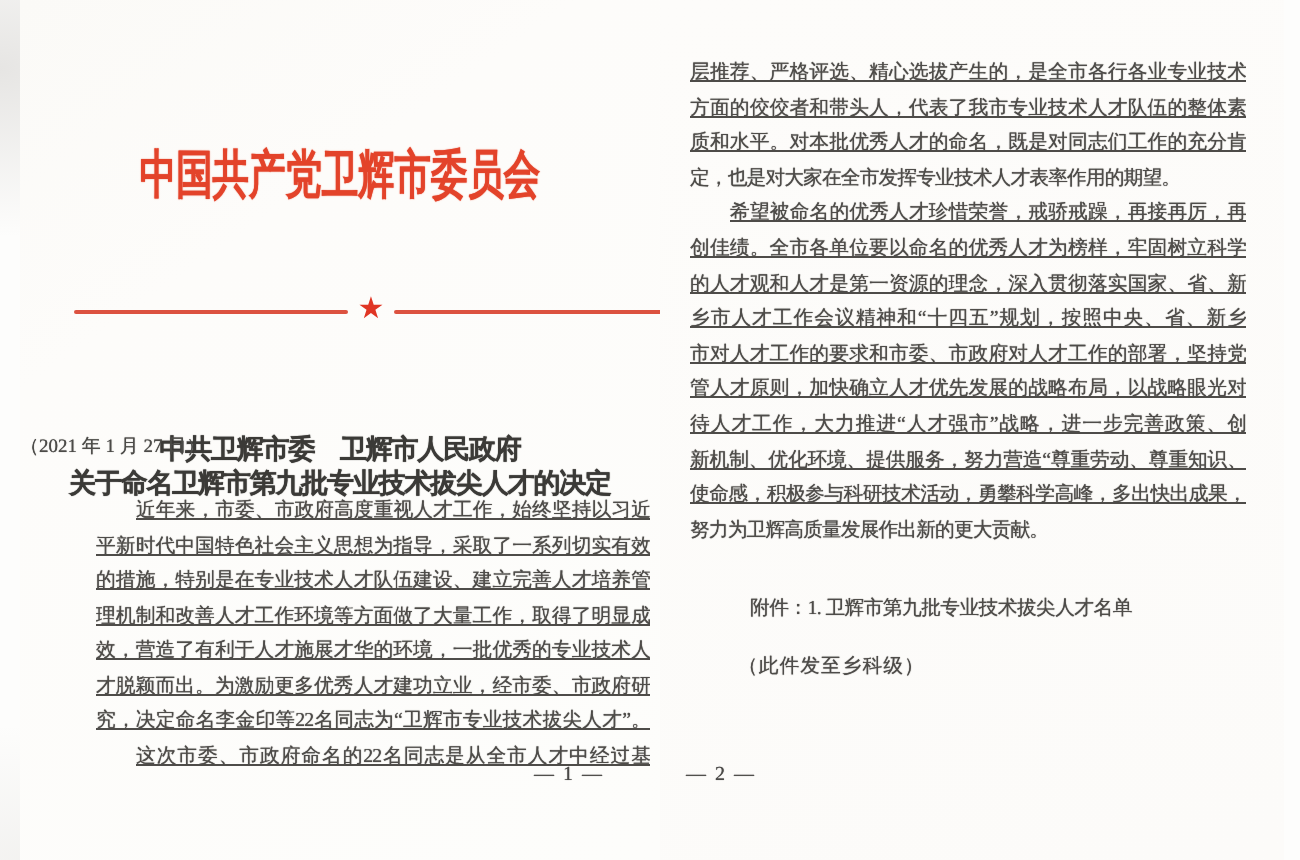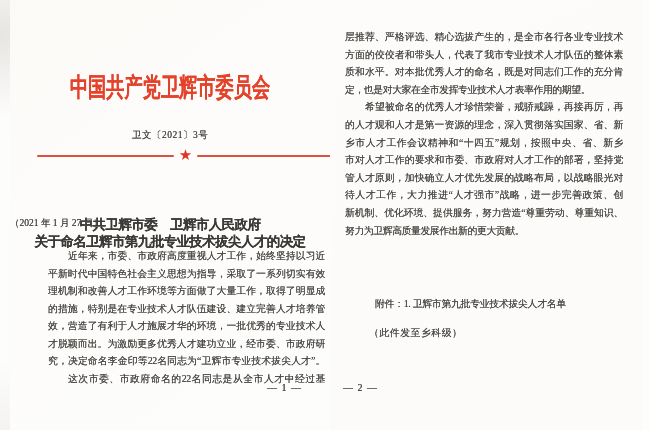--- a/index.html
+++ b/index.html
@@ -48,7 +48,7 @@
   #page-right .body-block{top:28px;left:15px;width:278px;}
   .bl{height:17.5px;line-height:17.5px;white-space:nowrap;overflow:visible;}
   #page-right .bl{height:17.6px;line-height:17.6px;}
-  .bl.j{white-space:normal;text-align:justify;text-align-last:justify;overflow:hidden;}
+  .bl.j{white-space:normal;text-align:justify;text-align-last:justify;overflow:hidden;text-decoration:underline;}
   .bl.ind{text-indent:20px;}
   .attachment-line{
     position:absolute;top:297px;left:15px;width:280px;

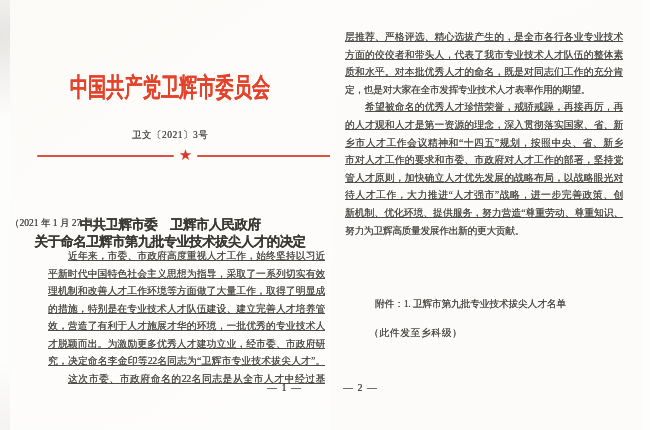--- a/index.html
+++ b/index.html
@@ -102,6 +102,7 @@
       <div class="bl j">质和水平。对本批优秀人才的命名，既是对同志们工作的充分肯</div>
       <div class="bl">定，也是对大家在全市发挥专业技术人才表率作用的期望。</div>
       <div class="bl j ind">希望被命名的优秀人才珍惜荣誉，戒骄戒躁，再接再厉，再</div>
+      <div class="bl j">创佳绩。全市各单位要以命名的优秀人才为榜样，牢固树立科学</div>
       <div class="bl j">的人才观和人才是第一资源的理念，深入贯彻落实国家、省、新</div>
       <div class="bl j">乡市人才工作会议精神和“十四五”规划，按照中央、省、新乡</div>
       <div class="bl j">市对人才工作的要求和市委、市政府对人才工作的部署，坚持党</div>

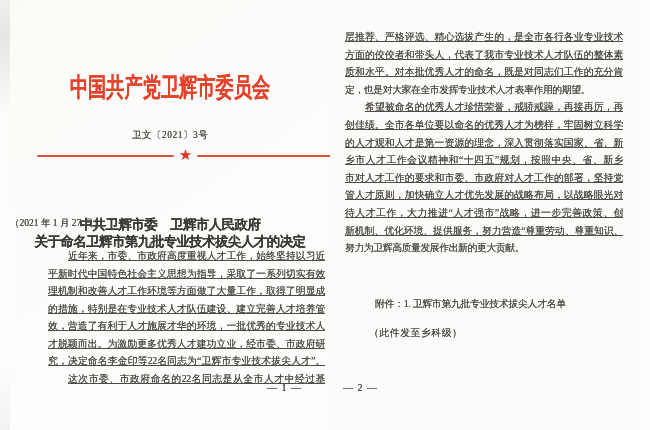--- a/index.html
+++ b/index.html
@@ -71,7 +71,6 @@
     <div class="org-header">
       <span>中国共产党卫辉市委员会</span>
     </div>
-    <div class="doc-number">卫文〔2021〕3号</div>
     <div class="redline">
       <div class="seg"></div>
       <div class="star">★</div>

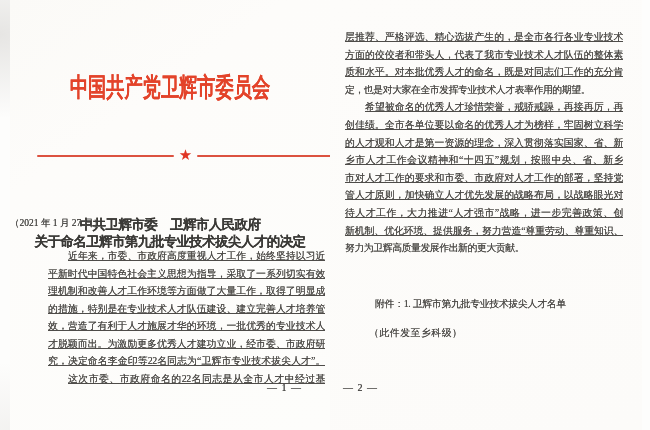--- a/index.html
+++ b/index.html
@@ -108,6 +108,7 @@
       <div class="bl j">管人才原则，加快确立人才优先发展的战略布局，以战略眼光对</div>
       <div class="bl j">待人才工作，大力推进“人才强市”战略，进一步完善政策、创</div>
       <div class="bl j">新机制、优化环境、提供服务，努力营造“尊重劳动、尊重知识、</div>
+      <div class="bl j">使命感，积极参与科研技术活动，勇攀科学高峰，多出快出成果，</div>
       <div class="bl">努力为卫辉高质量发展作出新的更大贡献。</div>
     </div>
 

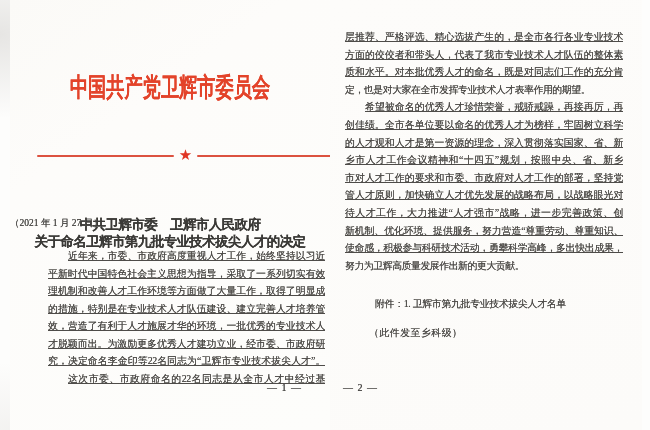--- a/index.html
+++ b/index.html
@@ -83,8 +83,8 @@
     <div class="body-block">
       <div class="bl j ind">近年来，市委、市政府高度重视人才工作，始终坚持以习近</div>
       <div class="bl j">平新时代中国特色社会主义思想为指导，采取了一系列切实有效</div>
+      <div class="bl j">的措施，特别是在专业技术人才队伍建设、建立完善人才培养管</div>
       <div class="bl j">理机制和改善人才工作环境等方面做了大量工作，取得了明显成</div>
-      <div class="bl j">的措施，特别是在专业技术人才队伍建设、建立完善人才培养管</div>
       <div class="bl j">效，营造了有利于人才施展才华的环境，一批优秀的专业技术人</div>
       <div class="bl j">才脱颖而出。为激励更多优秀人才建功立业，经市委、市政府研</div>
       <div class="bl j">究，决定命名李金印等22名同志为“卫辉市专业技术拔尖人才”。</div>

